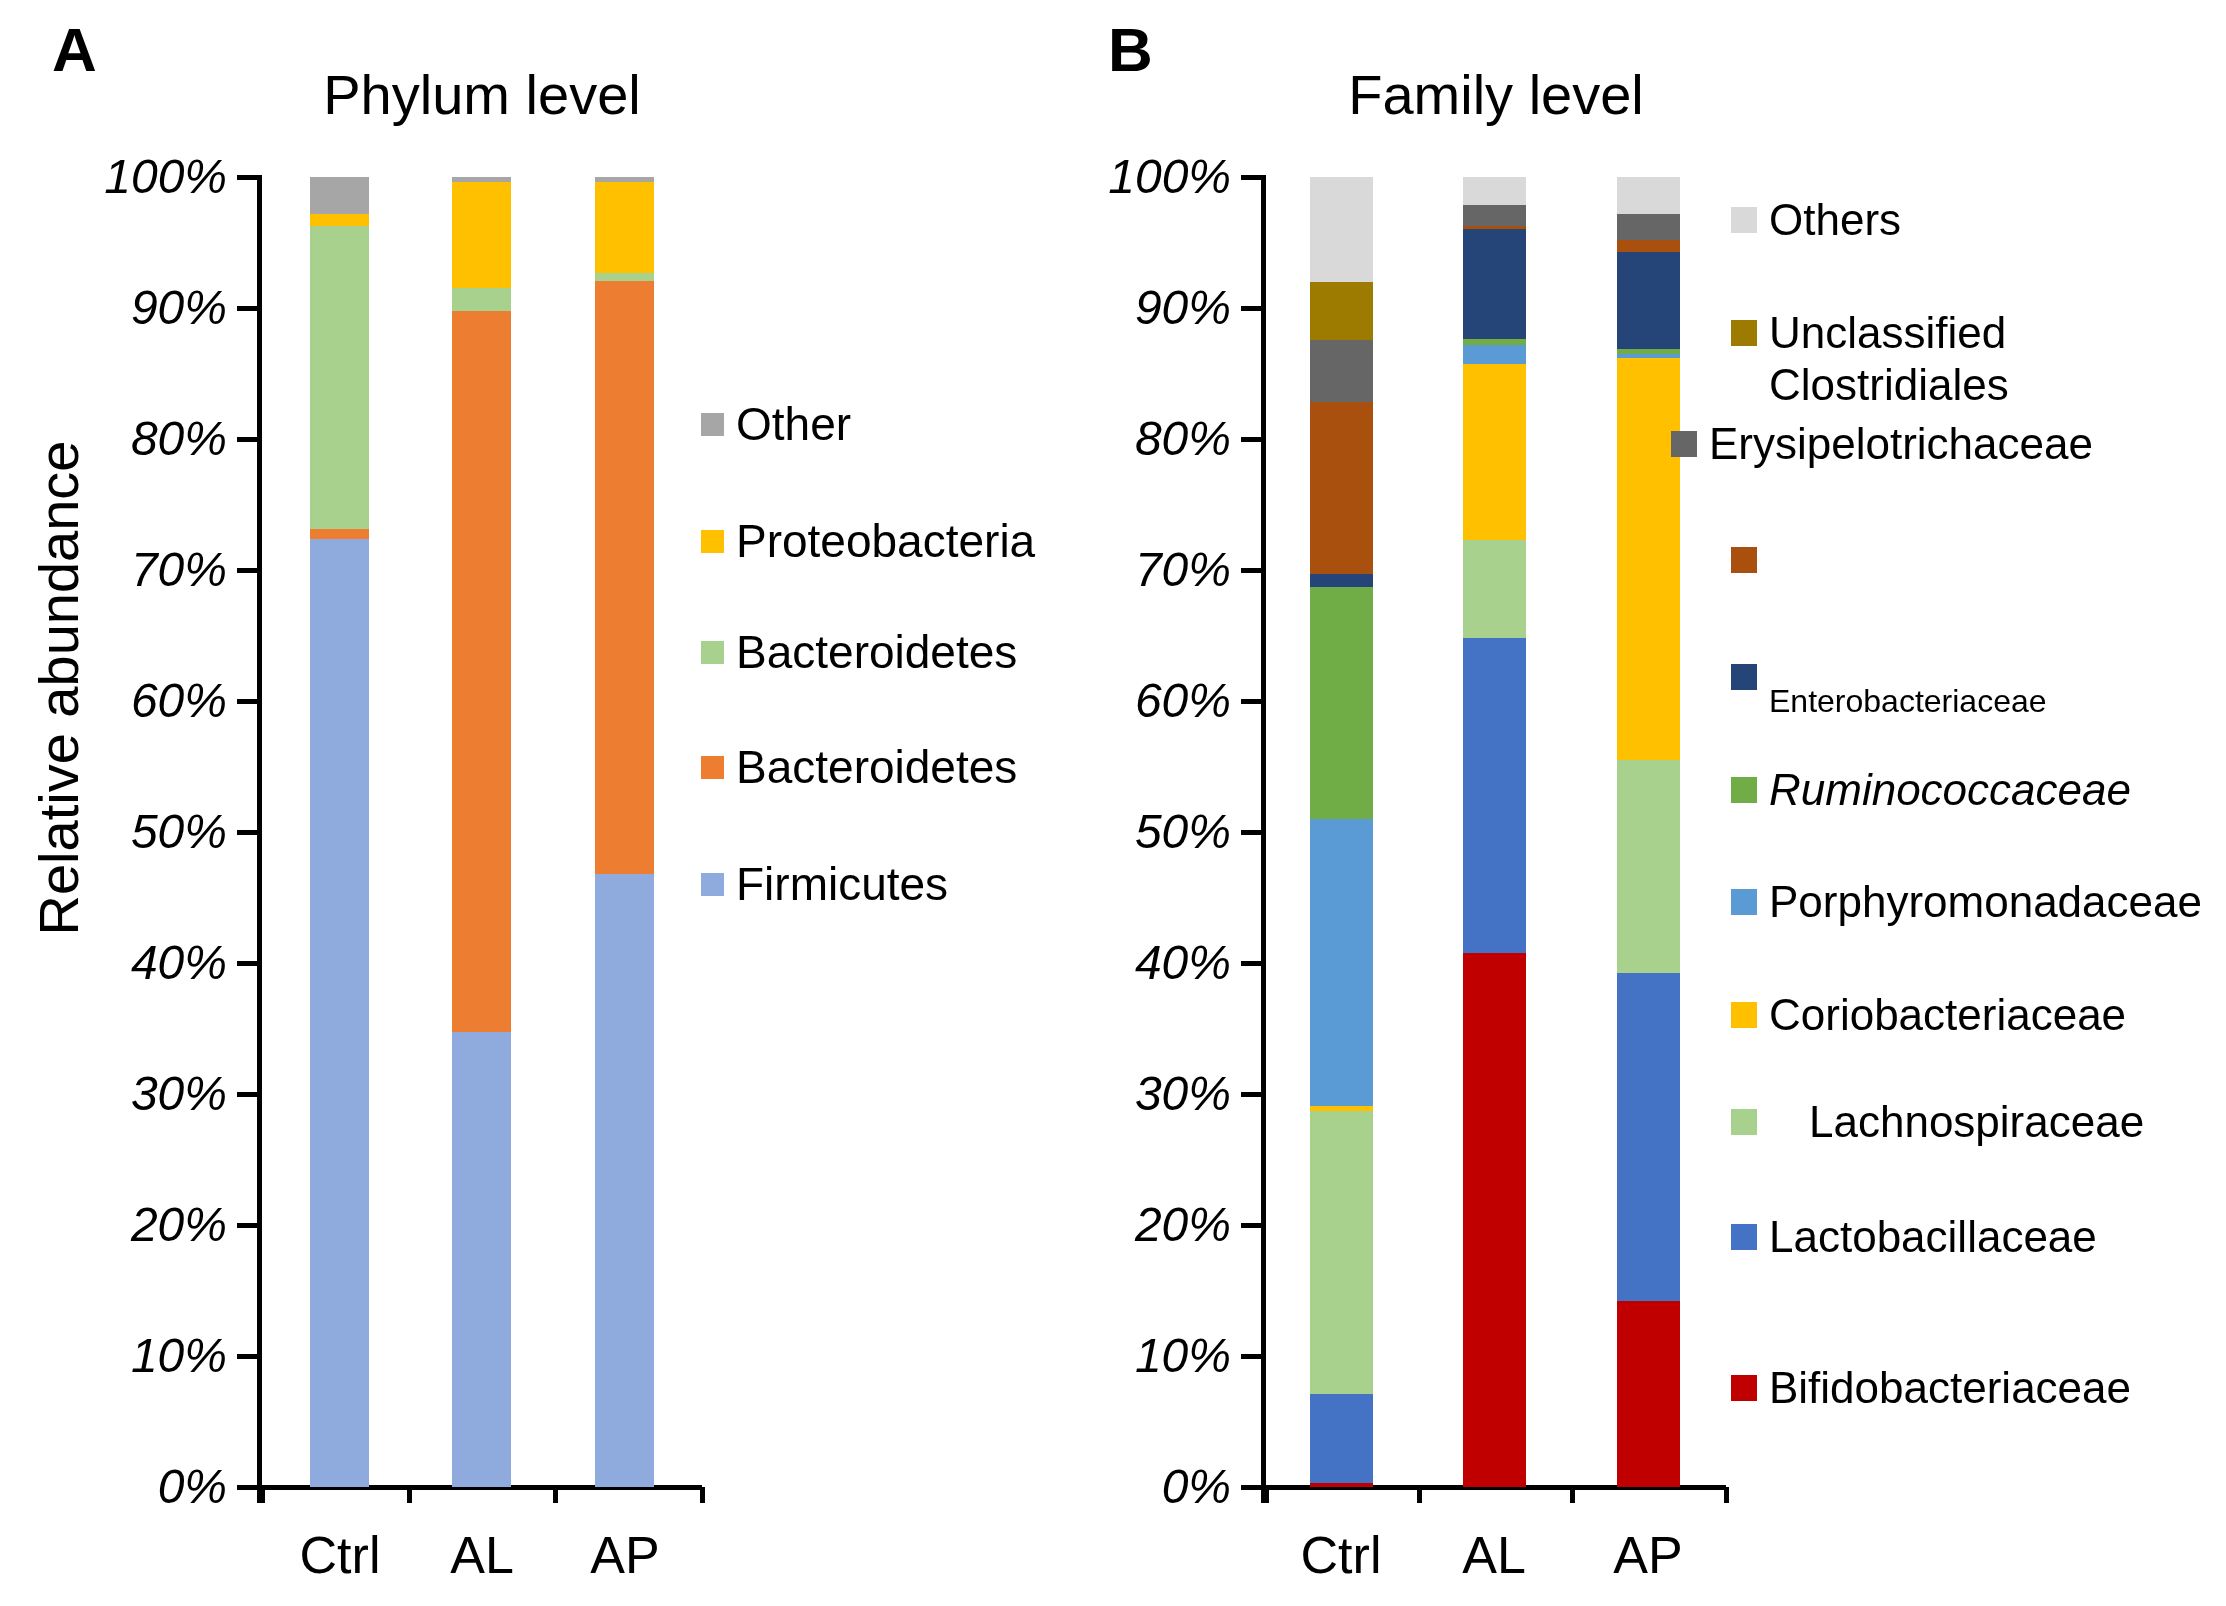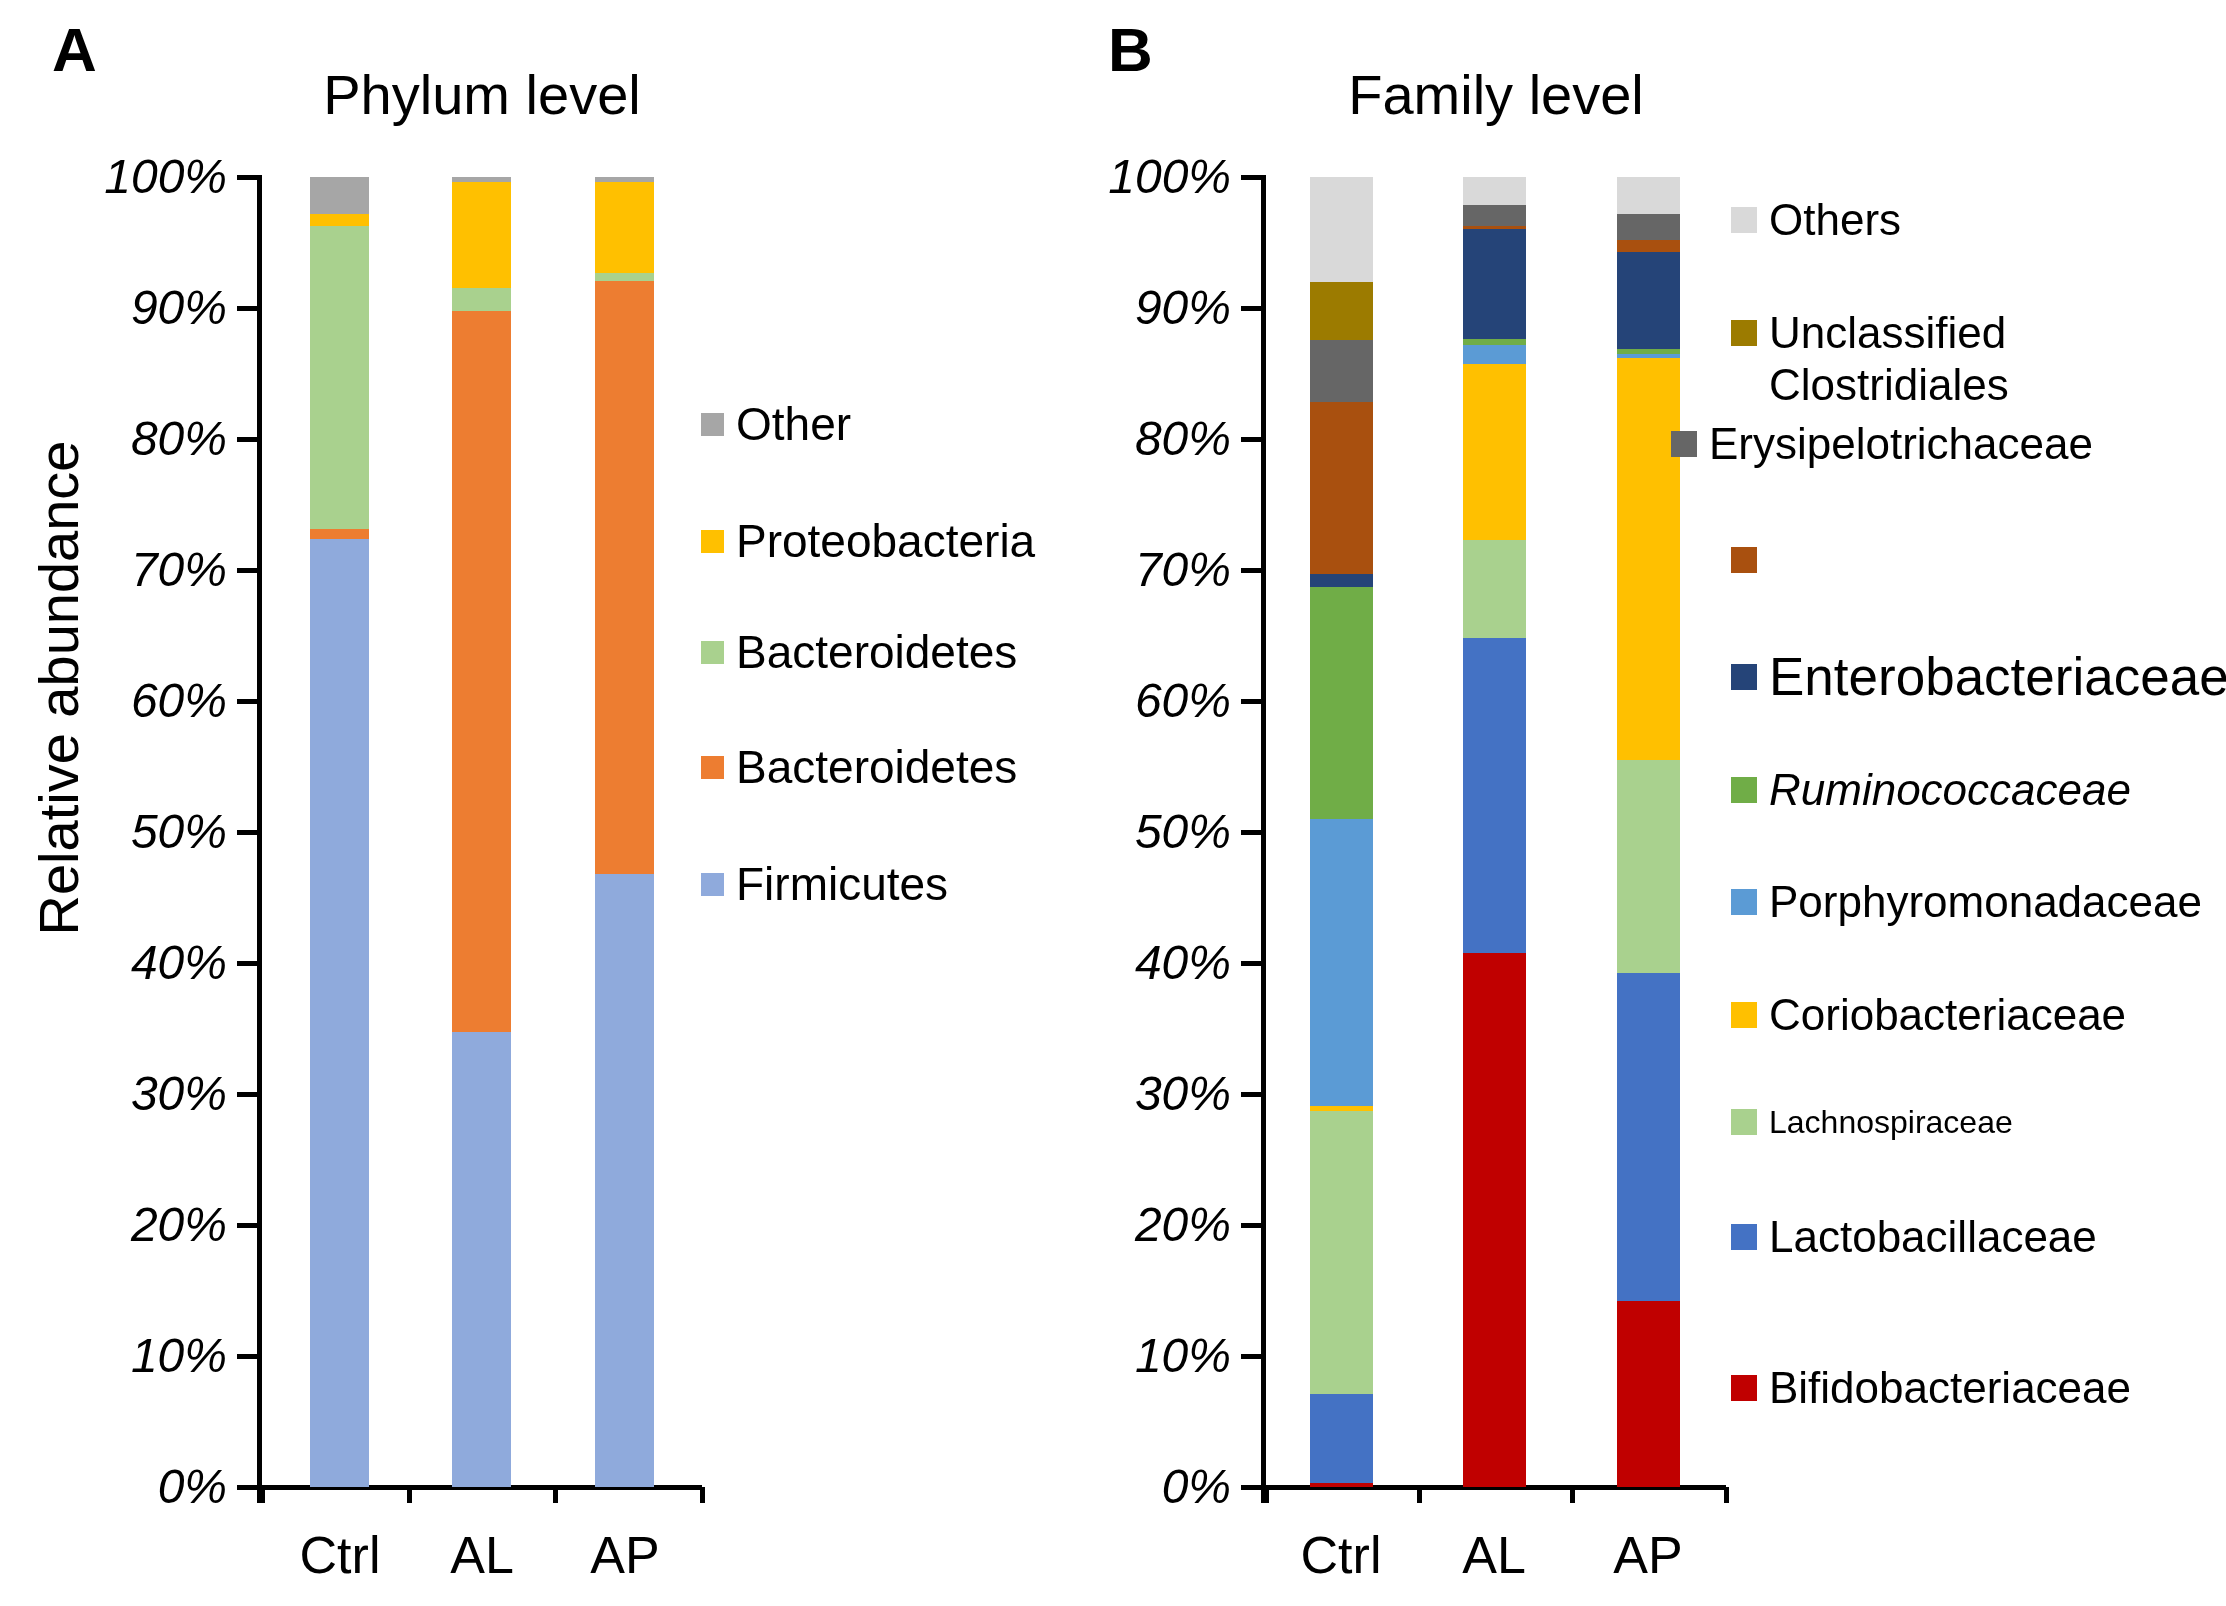--- a/index.html
+++ b/index.html
@@ -205,7 +205,7 @@
       </div>
       <div class="legend-item" style="left: 1731px; top: 651px;">
         <span class="legend-swatch" style="width: 26px; height: 26px; background: rgb(37, 68, 120); margin-top: 13px; margin-right: 12px;"></span>
-        <span class="legend-label" style="font-size: 53px; line-height: 52px; max-width: 450px; display: inline-block;">Enterobacteriaceae</span>
+        <span class="legend-label" style="font-size: 32px; line-height: 52px; max-width: 450px; display: inline-block; margin-top: 24px;">Enterobacteriaceae</span>
       </div>
       <div class="legend-item" style="left: 1731px; top: 764px;">
         <span class="legend-swatch" style="width: 26px; height: 26px; background: rgb(112, 173, 71); margin-top: 13px; margin-right: 12px;"></span>

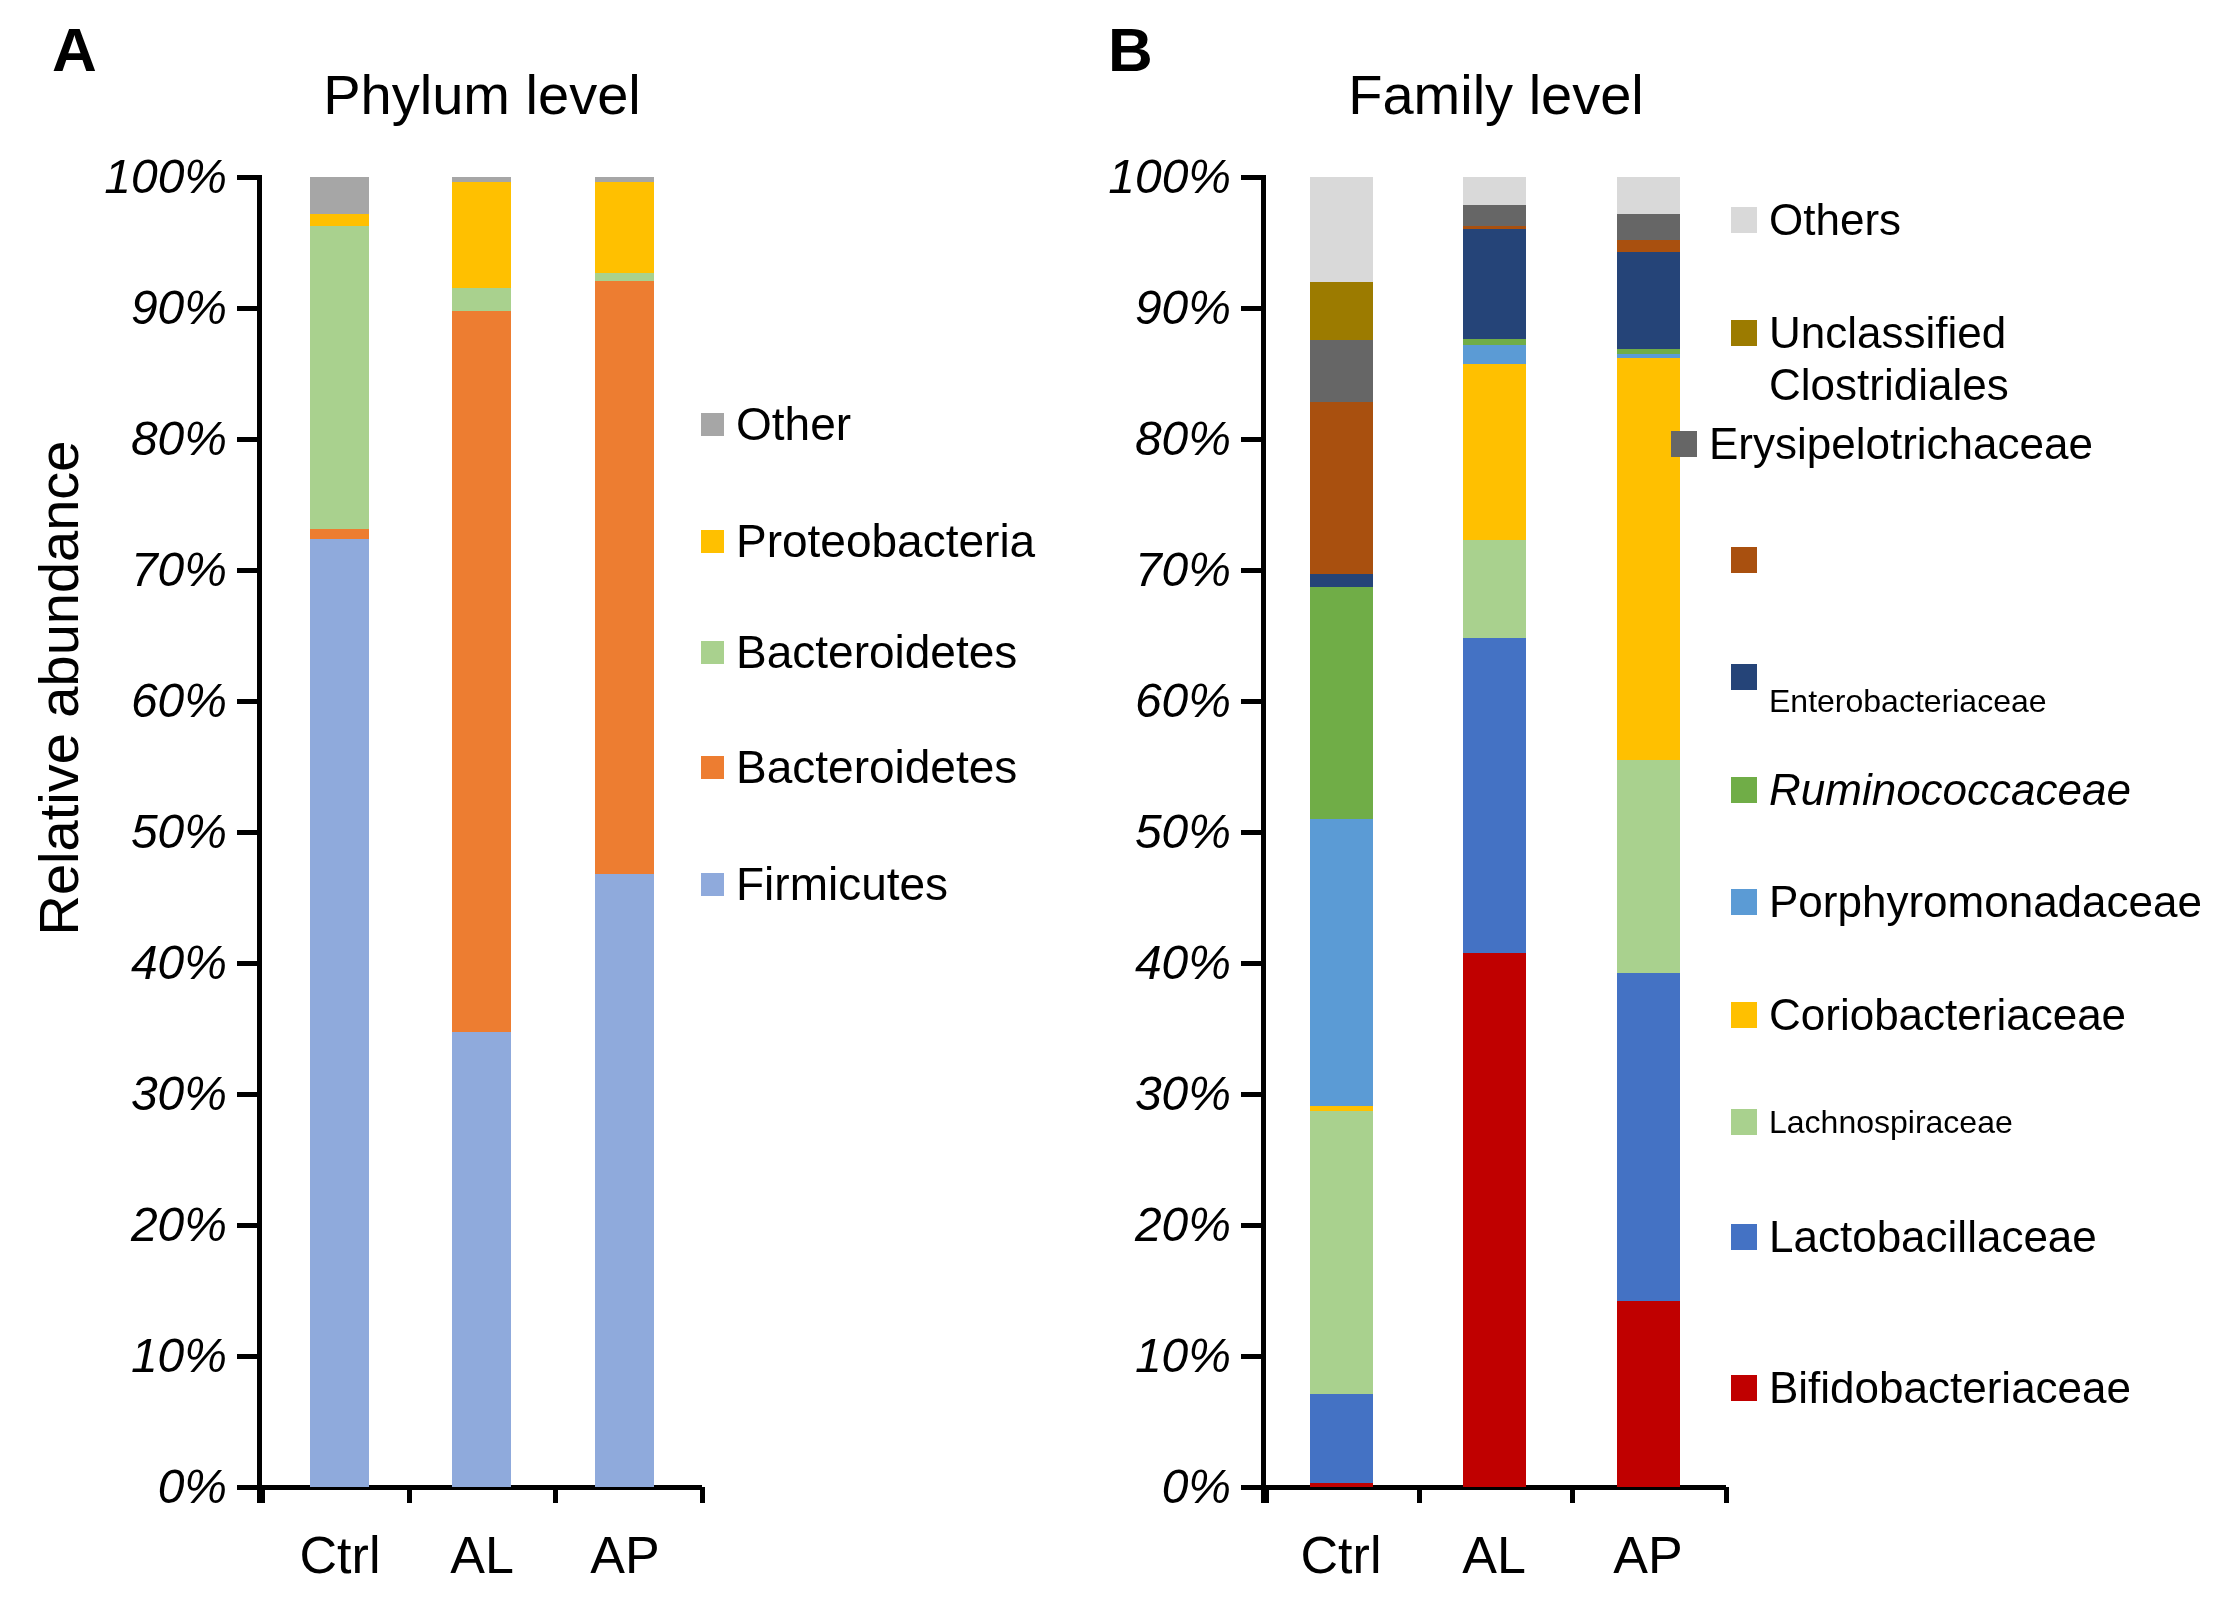--- a/index.html
+++ b/index.html
@@ -221,7 +221,7 @@
       </div>
       <div class="legend-item" style="left: 1731px; top: 1096px;">
         <span class="legend-swatch" style="width: 26px; height: 26px; background: rgb(169, 209, 142); margin-top: 13px; margin-right: 12px;"></span>
-        <span class="legend-label" style="font-size: 32px; line-height: 52px; max-width: 450px; display: inline-block;">Lachnospiraceae</span>
+        <span class="legend-label" style="font-size: 44px; line-height: 52px; max-width: 450px; display: inline-block; margin-left: 40px;">Lachnospiraceae</span>
       </div>
       <div class="legend-item" style="left: 1731px; top: 1211px;">
         <span class="legend-swatch" style="width: 26px; height: 26px; background: rgb(68, 114, 196); margin-top: 13px; margin-right: 12px;"></span>

